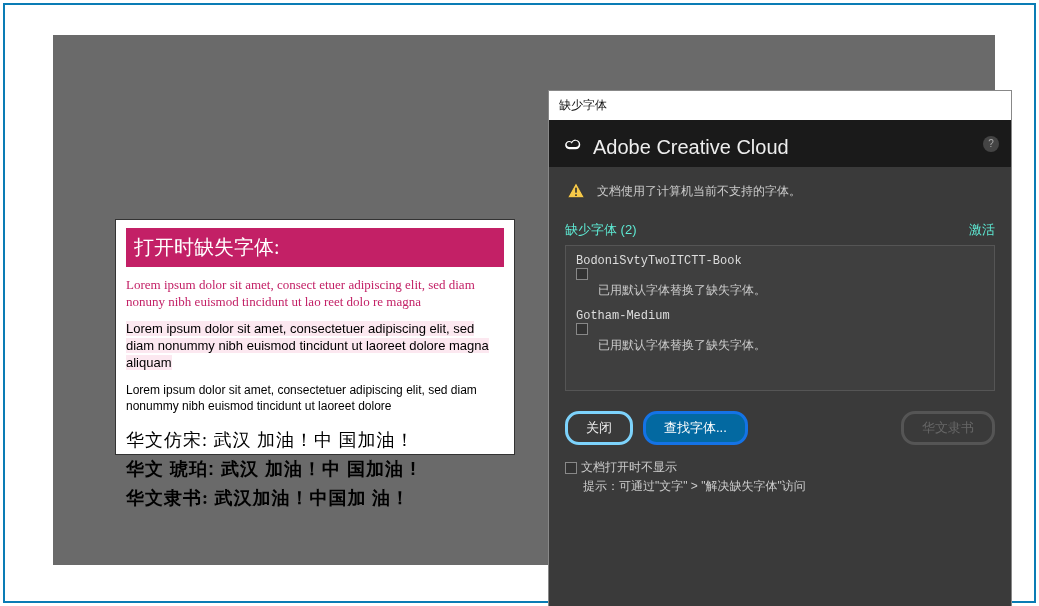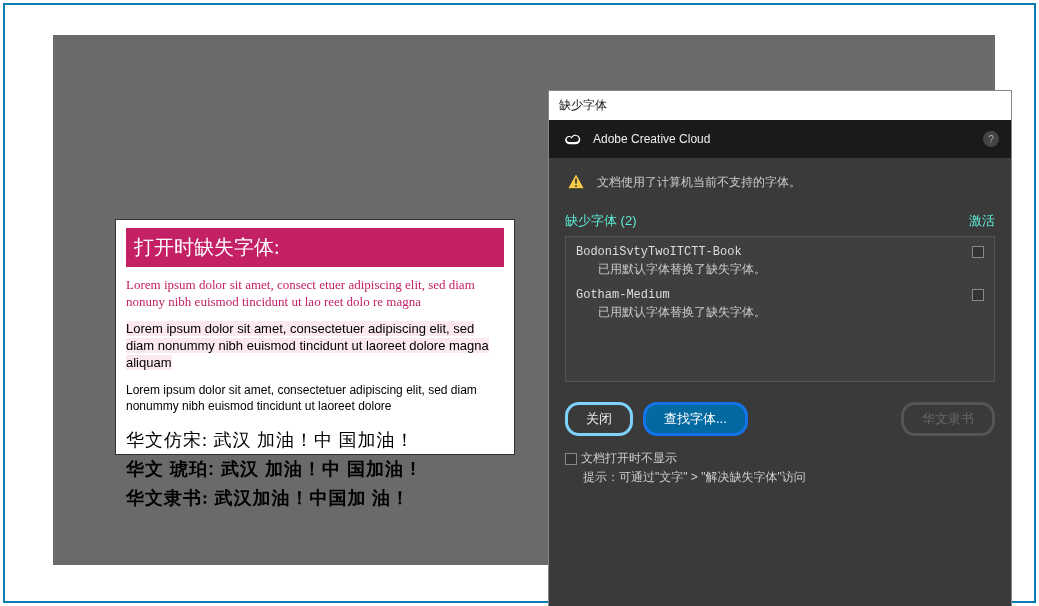--- a/index.html
+++ b/index.html
@@ -20,7 +20,7 @@
 .dlg-titlebar { background: #fff; color: #111; font-size: 12px; padding: 6px 10px; }
 .dlg-header { background: #1a1a1a; color: #eee; padding: 8px 12px; display: flex; align-items: center; gap: 10px; }
 .cc-icon { width: 22px; height: 22px; display: inline-flex; align-items: center; justify-content: center; }
-.dlg-header-title { font-size: 12px; flex: 1; }
+.dlg-header-title { font-size: 20px; flex: 1; margin-top: 8px; }
 .help-icon { width: 16px; height: 16px; border-radius: 50%; background: #444; color: #aaa; font-size: 10px; display: inline-flex; align-items: center; justify-content: center; }
 .dlg-body { flex: 1; padding: 14px 16px 9px 16px; color: #ccc; font-size: 12px; display: flex; flex-direction: column; border-radius: 25px; }
 .warning-row { display: flex; align-items: center; gap: 10px; margin-bottom: 20px; }

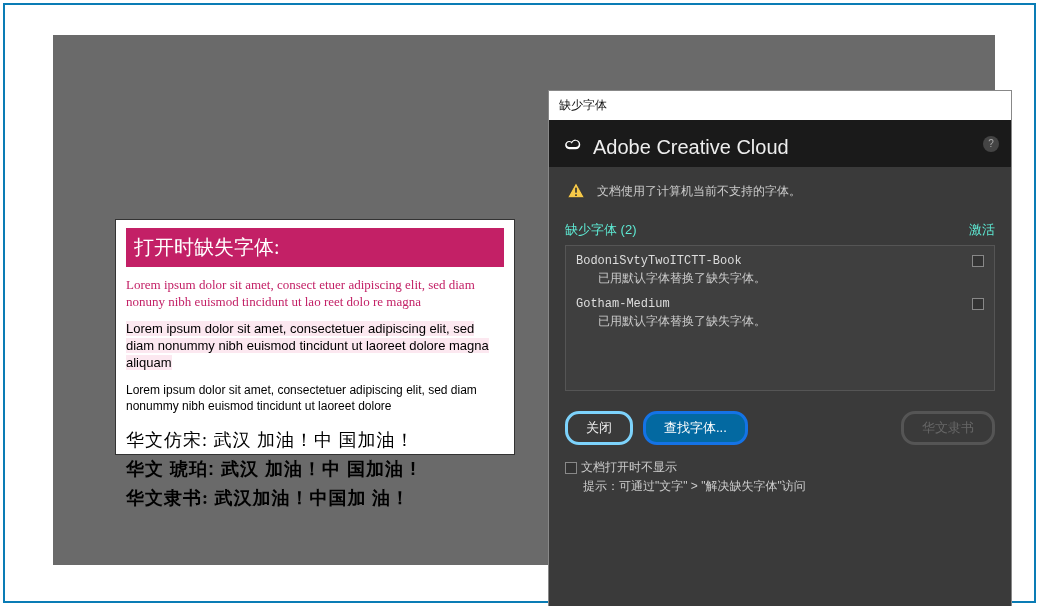--- a/index.html
+++ b/index.html
@@ -28,7 +28,7 @@
 .list-header { display: flex; justify-content: space-between; color: #5eead4; font-size: 13px; margin-bottom: 6px; }
 .font-list { border: 1px solid #555; background: #3f3f3f; padding: 8px 10px; height: 146px; }
 .font-item { margin-bottom: 10px; }
-.font-row-top { display: flex; justify-content: space-between; align-items: center; font-family: "Courier New", monospace; font-size: 12px; color: #ddd; }
+.font-row-top { display: flex; justify-content: space-between; align-items: flex-start; font-family: "Courier New", monospace; font-size: 12px; color: #ddd; flex-direction: column; }
 .font-desc { padding-left: 22px; font-size: 12px; color: #ccc; margin-top: 2px; }
 .chk { width: 12px; height: 12px; border: 1px solid #888; background: #333; }
 .dlg-actions { display: flex; align-items: center; gap: 10px; margin-top: 20px; }

